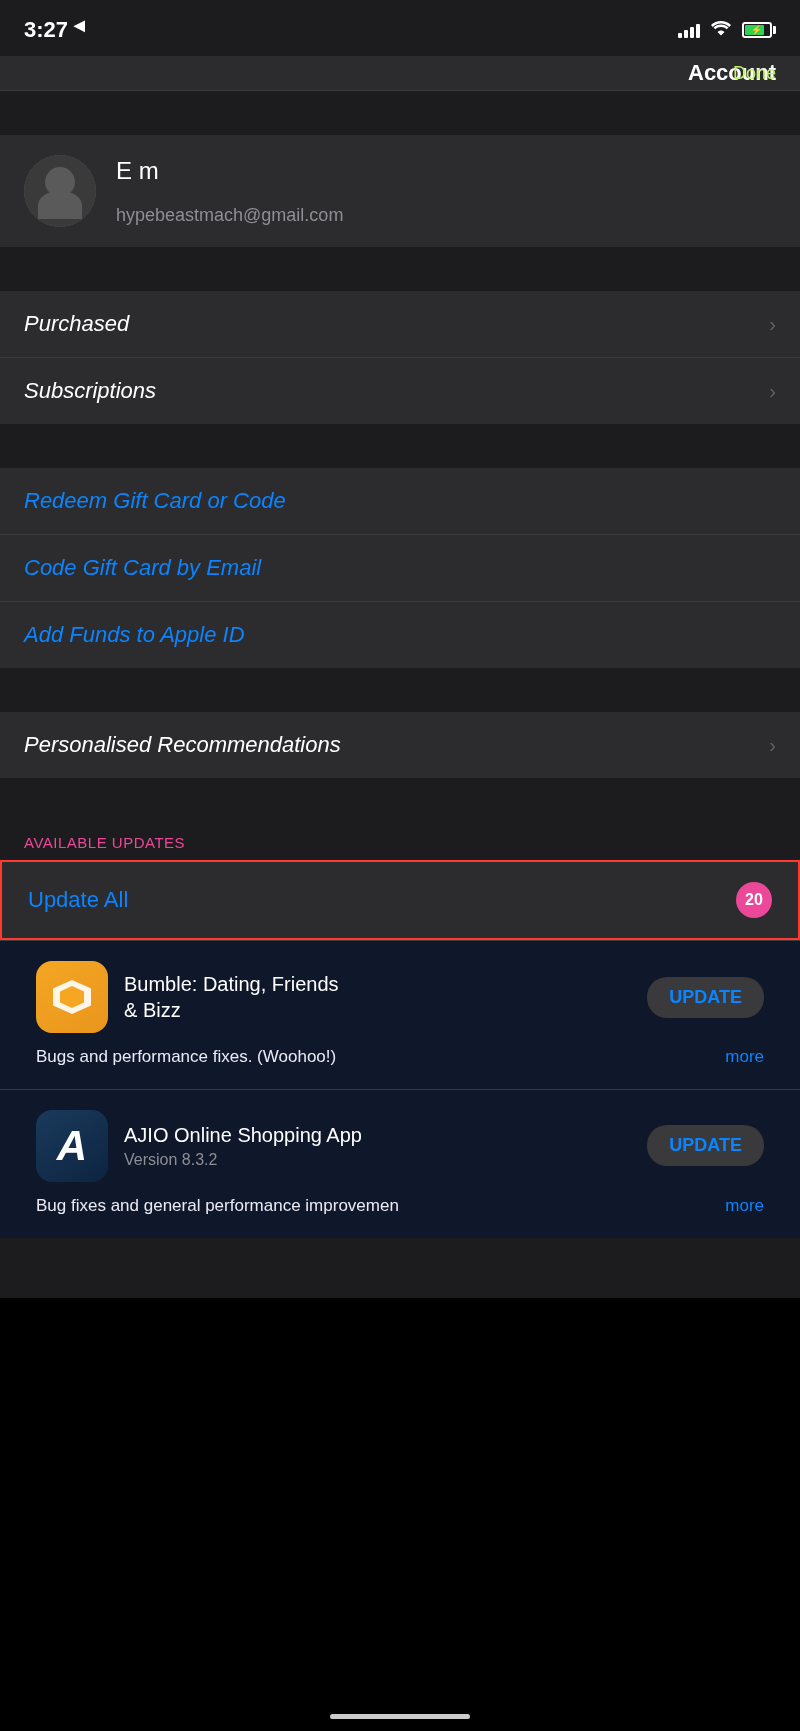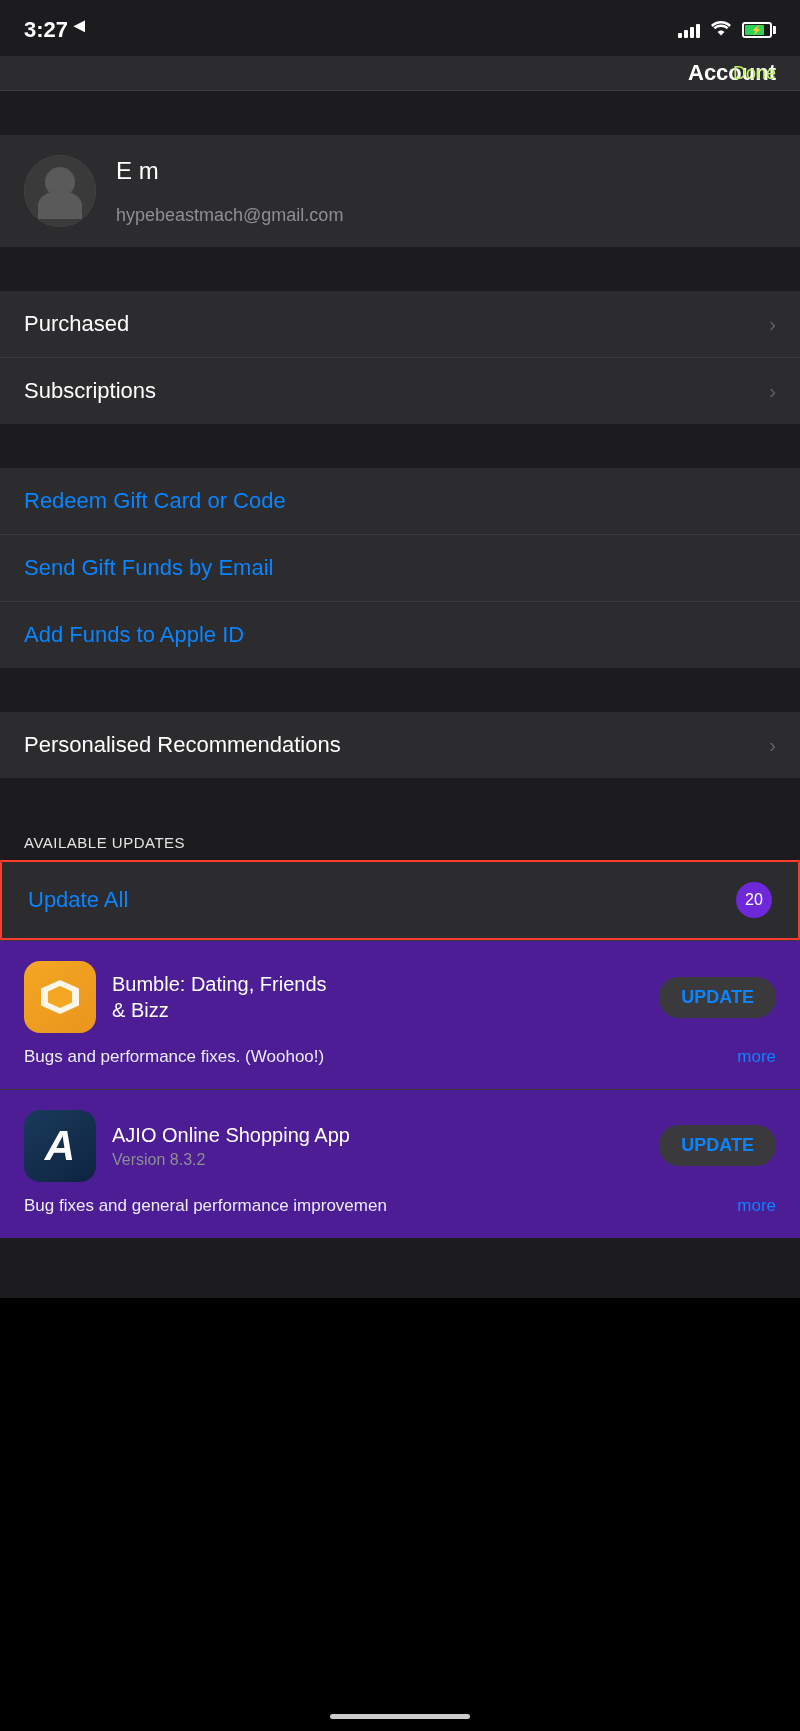--- a/index.html
+++ b/index.html
@@ -226,6 +226,7 @@
     .list-item-label {
       font-size: 22px;
       color: #fff;
+      font-style: italic;
     }
 
     .list-item-label.blue {

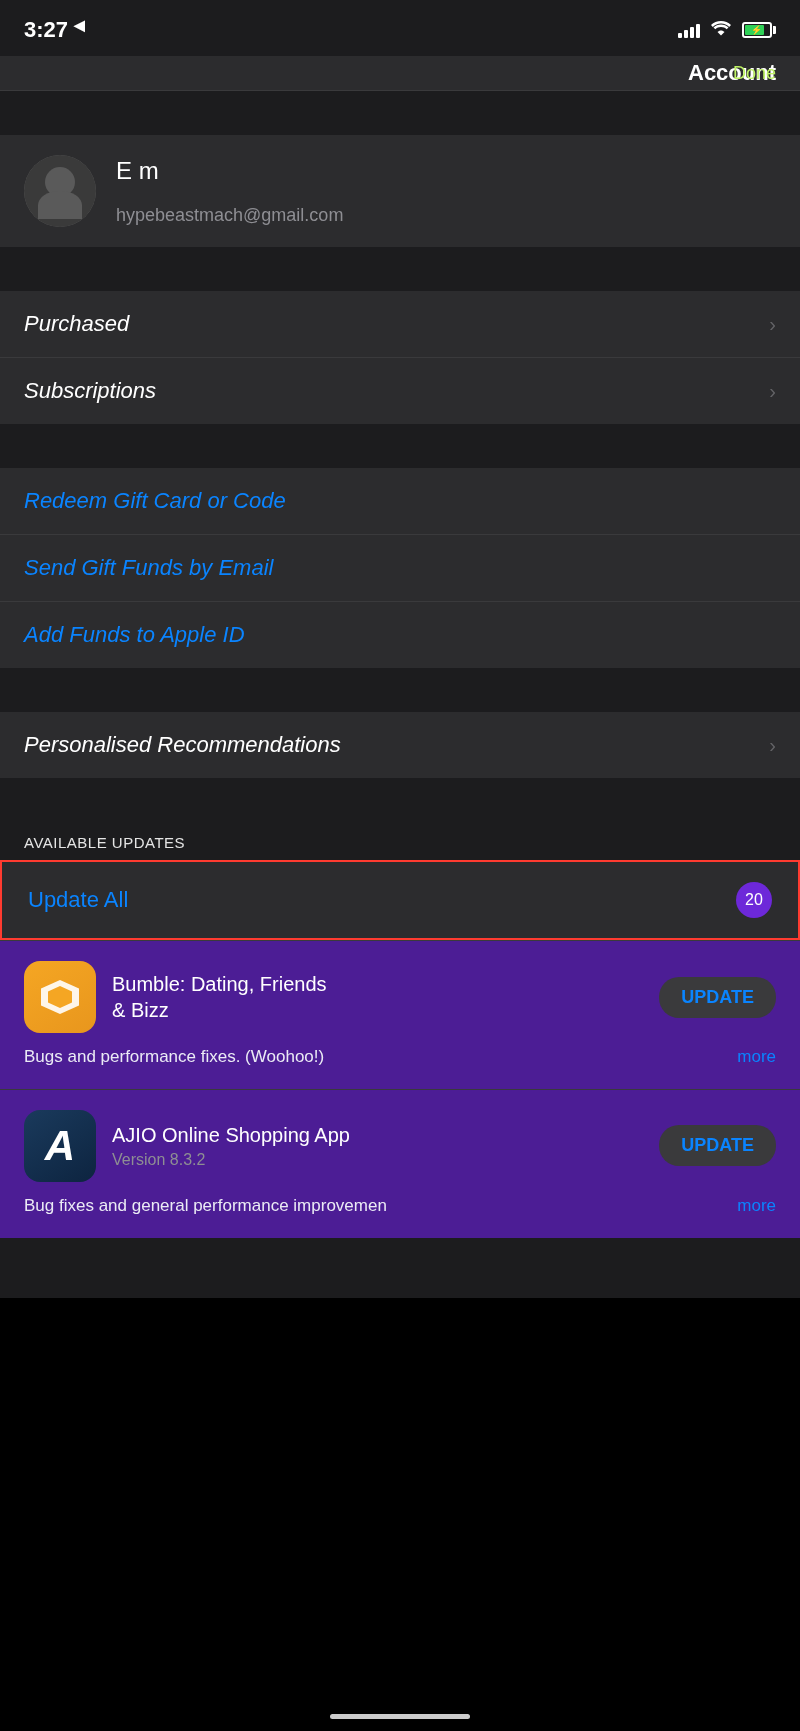--- a/index.html
+++ b/index.html
@@ -472,7 +472,7 @@
     <span class="list-item-label blue">Redeem Gift Card or Code</span>
   </div>
   <div class="list-item">
-    <span class="list-item-label blue">Send Gift Funds by Email</span>
+    <span class="list-item-label blue">Code Gift Card by Email</span>
   </div>
   <div class="list-item">
     <span class="list-item-label blue">Add Funds to Apple ID</span>

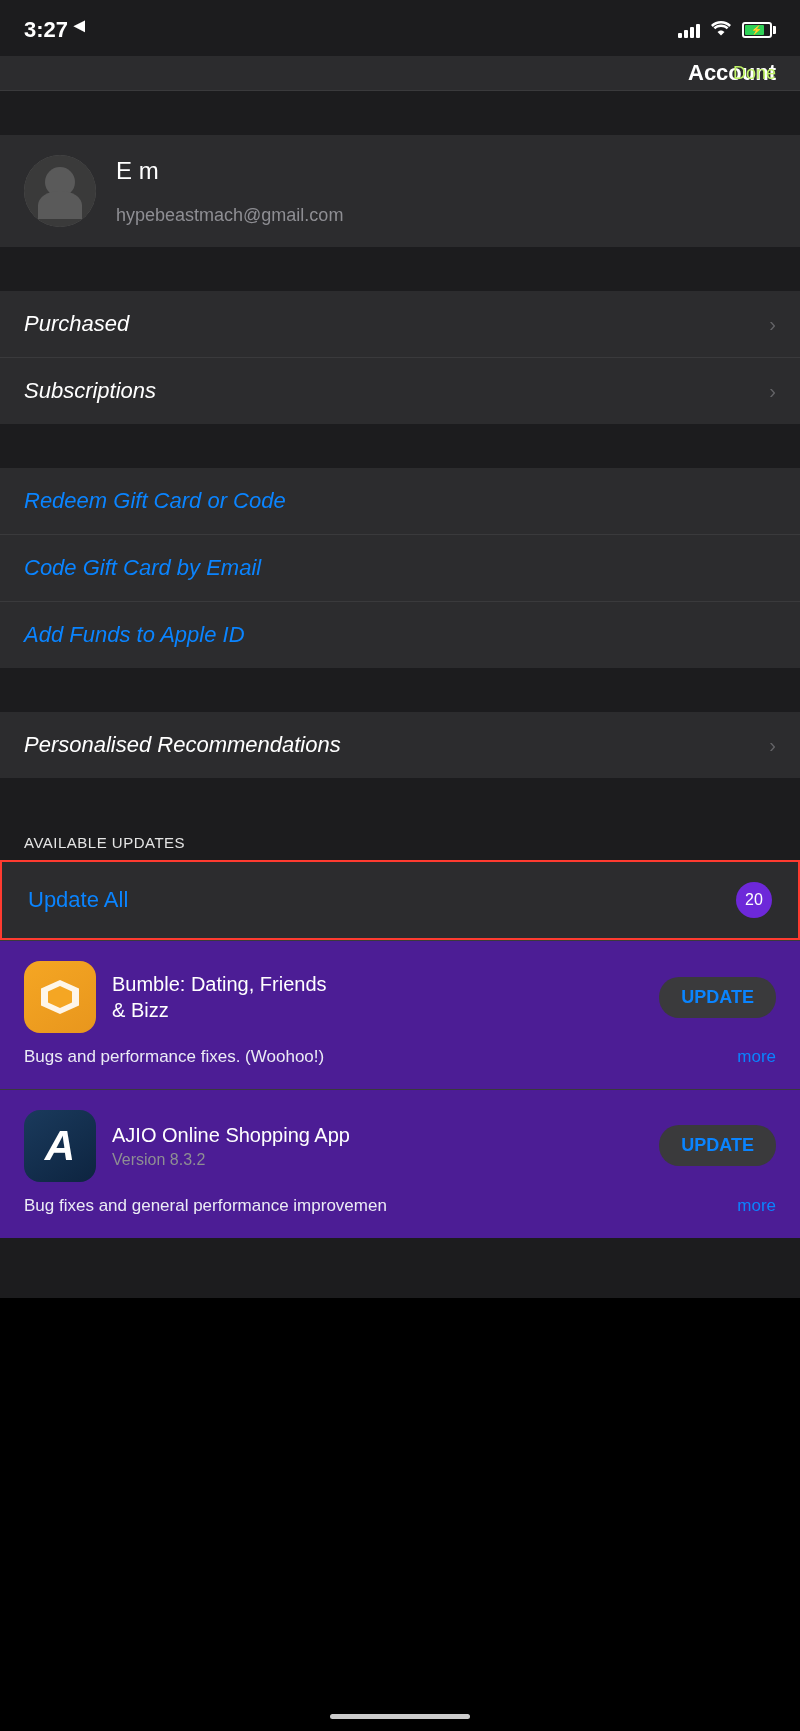--- a/index.html
+++ b/index.html
@@ -246,7 +246,7 @@
 
     .updates-header-text {
       font-size: 15px;
-      color: #e5e5e5;
+      color: #ec4899;
       text-transform: uppercase;
       letter-spacing: 0.5px;
       font-weight: 400;

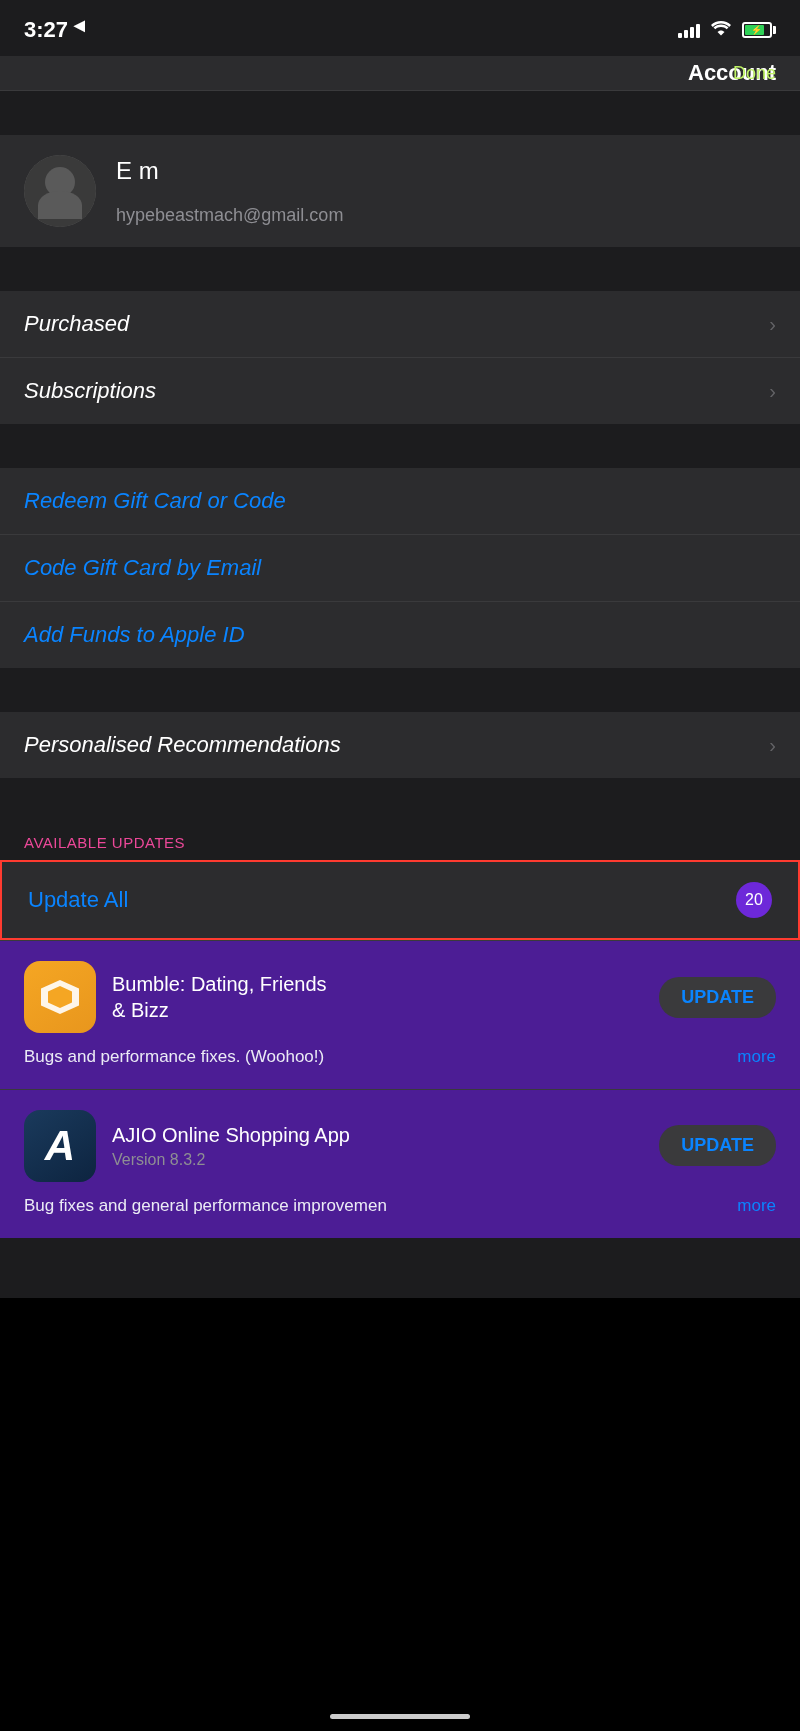--- a/index.html
+++ b/index.html
@@ -269,7 +269,7 @@
     }
 
     .badge {
-      background: #6d28d9;
+      background: #ec4899;
       color: #fff;
       border-radius: 50%;
       width: 36px;
@@ -278,7 +278,7 @@
       align-items: center;
       justify-content: center;
       font-size: 16px;
-      font-weight: 400;
+      font-weight: 700;
     }
 
     

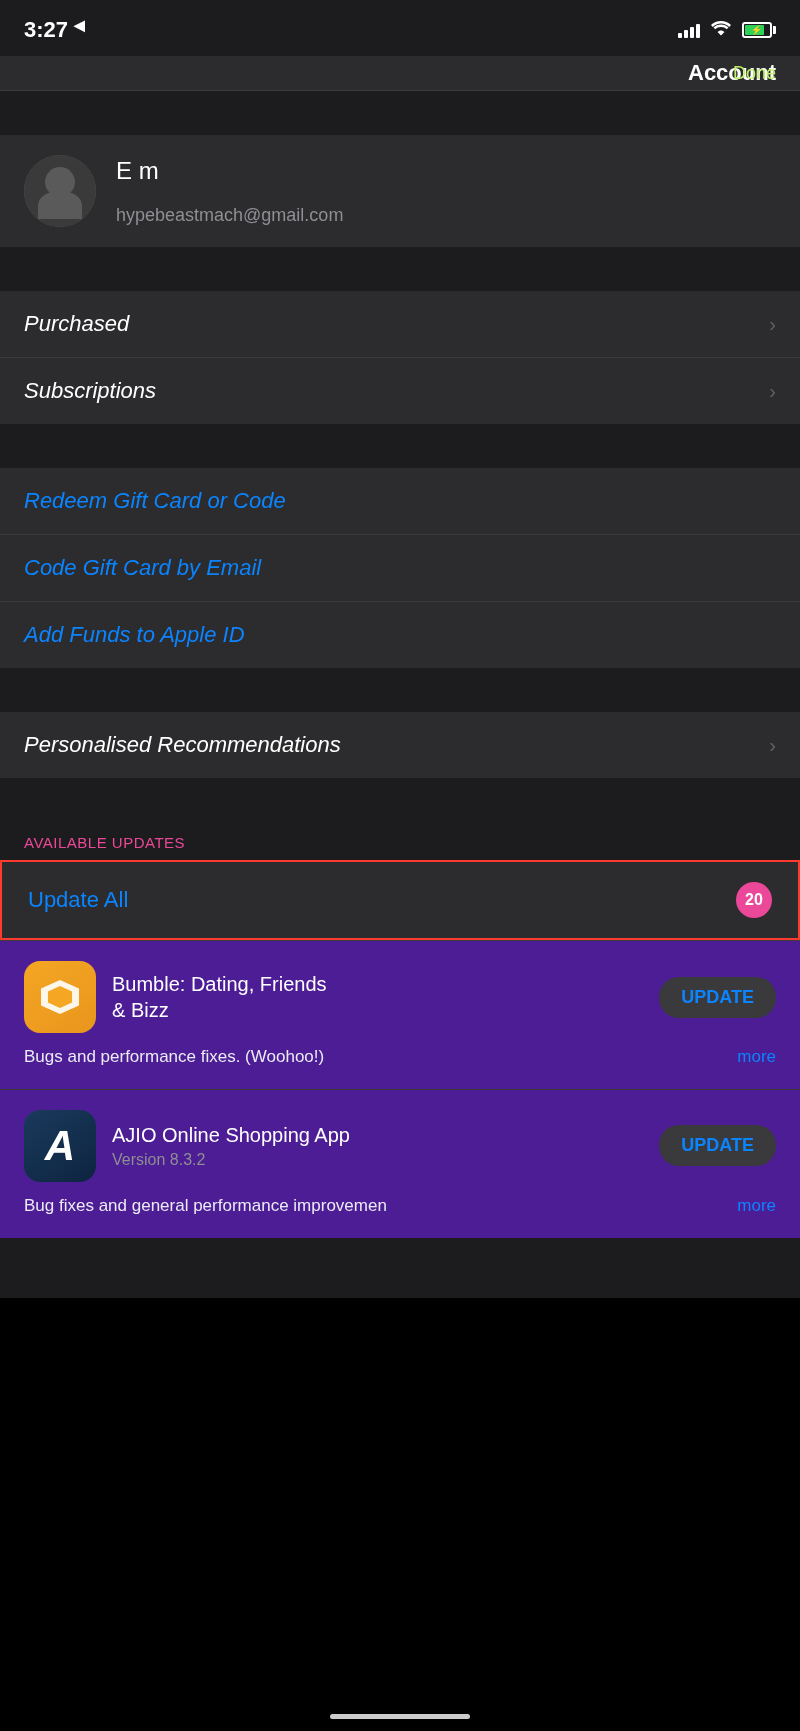--- a/index.html
+++ b/index.html
@@ -283,8 +283,8 @@
 
     
     .app-update-item {
-      background: #4c1d95;
-      padding: 20px 24px;
+      background: #0f172a;
+      padding: 20px 36px;
       border-top: 1px solid #3a3a3c;
     }
 

